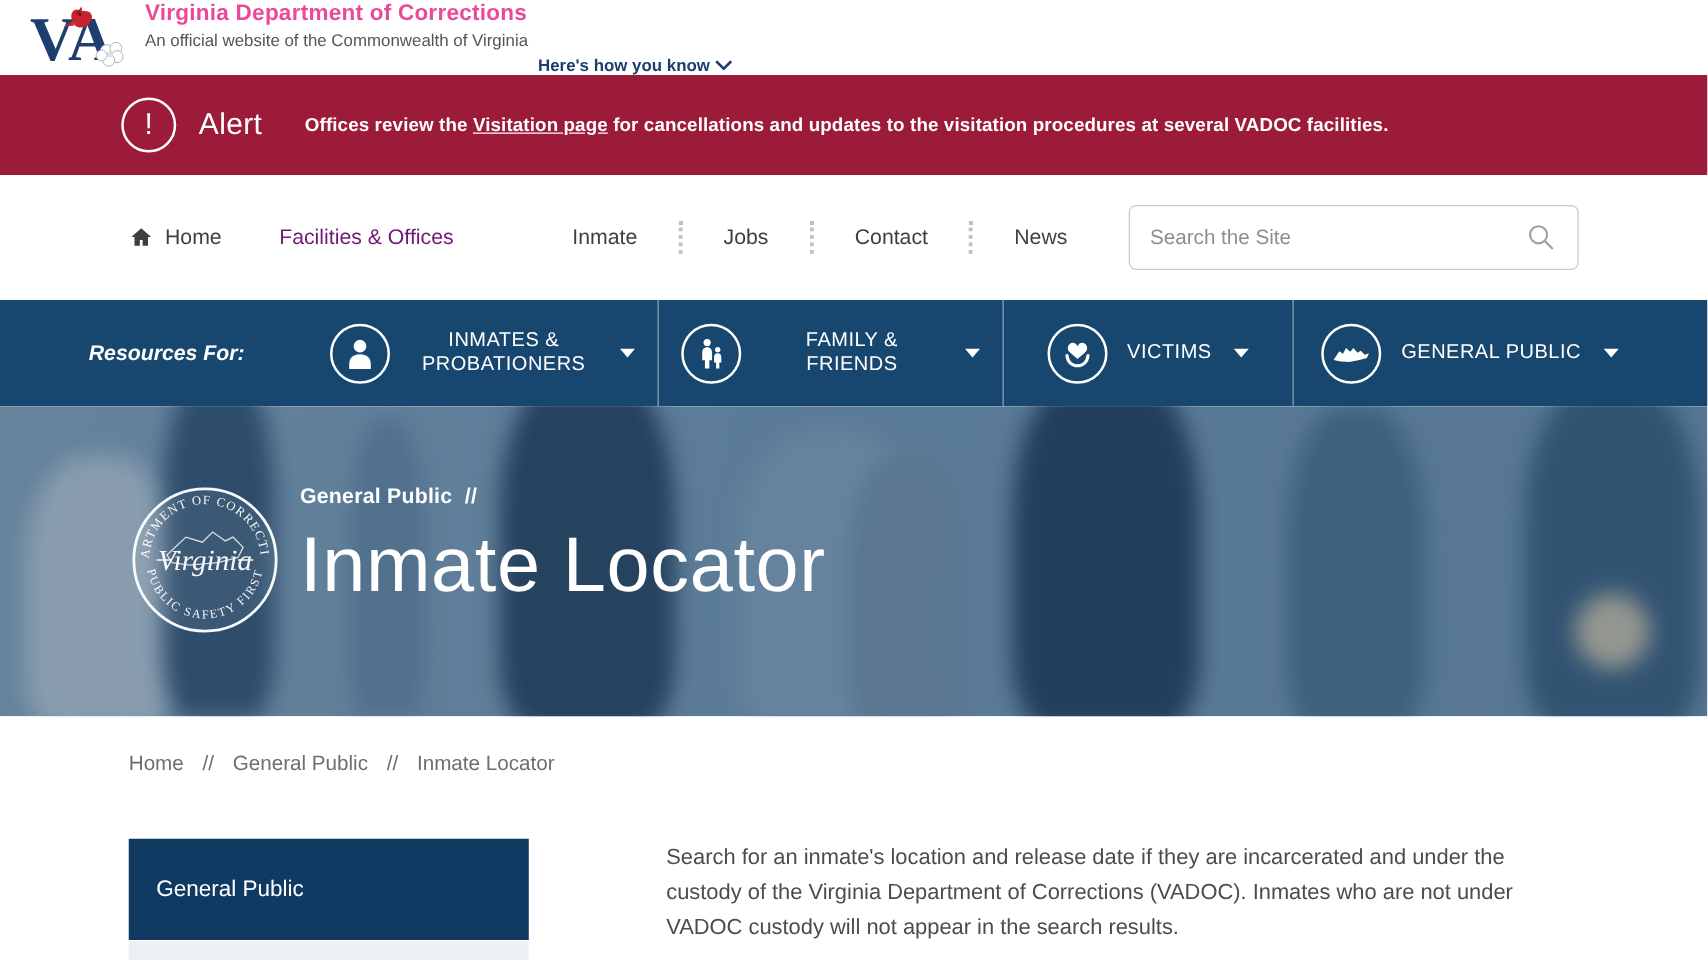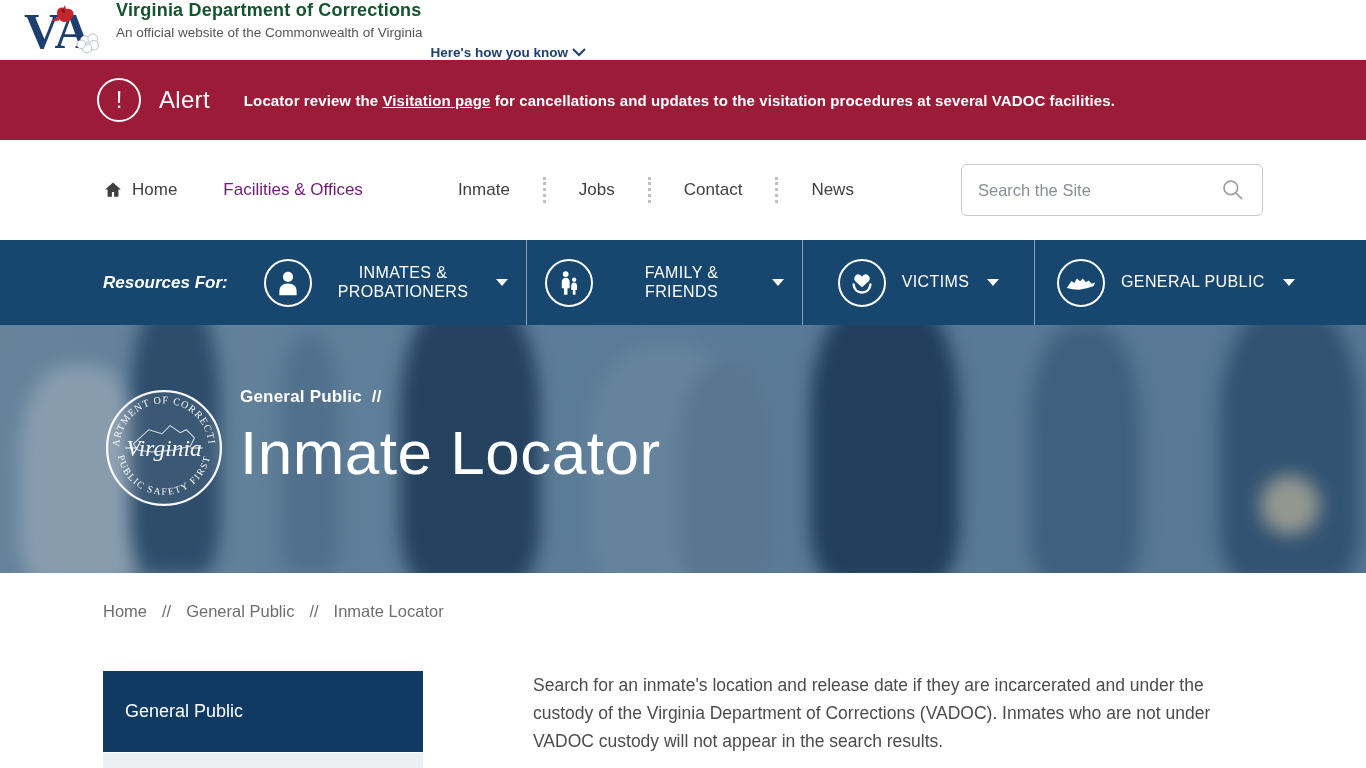--- a/index.html
+++ b/index.html
@@ -10,7 +10,7 @@
   .top-header { height:60px; background:#fff; position:relative; display:flex; align-items:center; }
   .logo-wrap { margin-left:22px; width:86px; height:52px; position:relative; flex:0 0 auto; }
   .brand-block { margin-left:8px; }
-  .brand-title { font-size:18px; font-weight:bold; color:#14532d; letter-spacing:.2px; }
+  .brand-title { font-size:18px; font-weight:bold; color:#ec4899; letter-spacing:.2px; }
   .brand-sub { margin-top:4px; font-size:13.5px; color:#555; display:flex; align-items:flex-start; gap:8px; }
   .how-know { color:#1d3e6e; font-weight:bold; cursor:pointer; display:flex; align-items:center; gap:4px;margin-top:20px; }
   .resource-box { position:absolute; right:0; top:0; width:263px; height:55px; background:#3b3b3b;

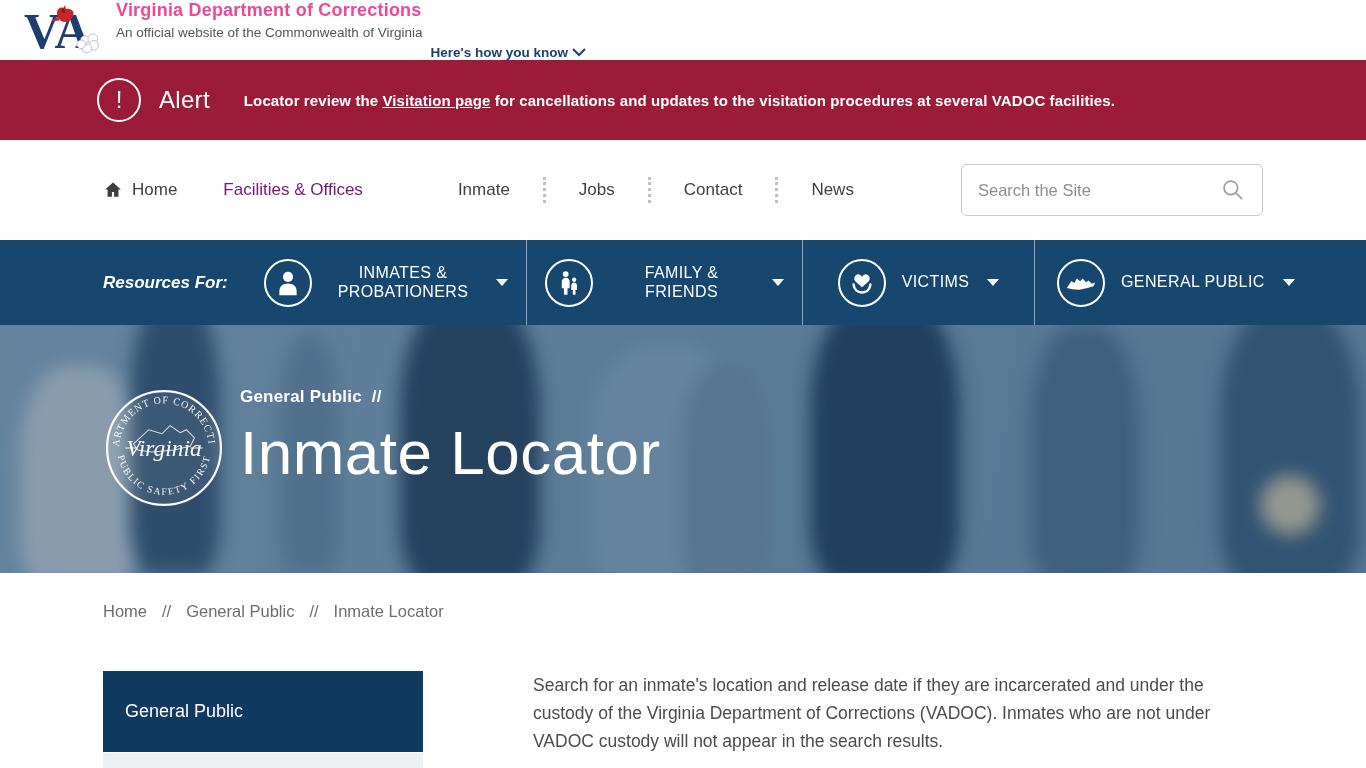--- a/index.html
+++ b/index.html
@@ -117,7 +117,7 @@
   <div class="alert-circle">!</div>
   <div class="alert-word">Alert</div>
   <div class="alert-msg">
-    <span>Locator review the </span><span class="vlink">Visitation page</span><span> for cancellations and updates to the visitation procedures at several VADOC facilities.</span>
+    <span>Offices review the </span><span class="vlink">Visitation page</span><span> for cancellations and updates to the visitation procedures at several VADOC facilities.</span>
   </div>
 </div>
 

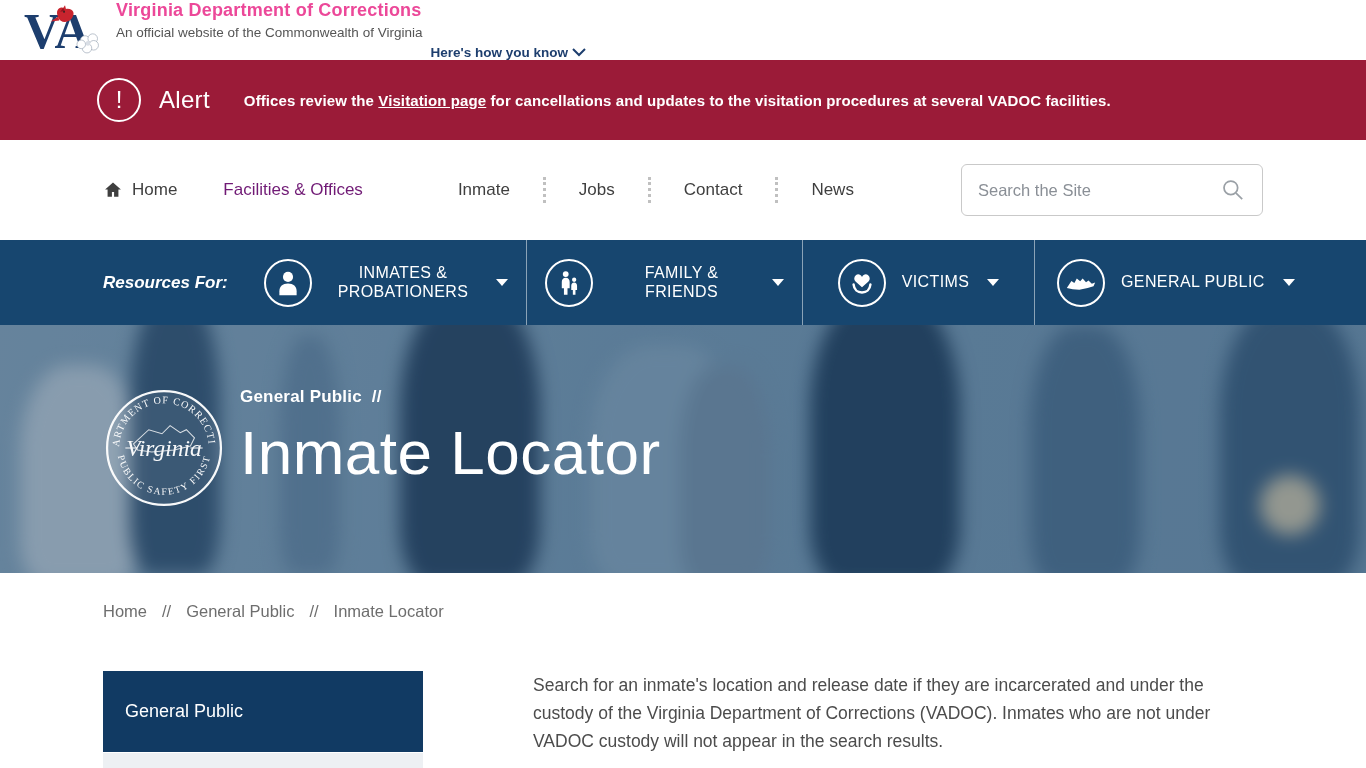--- a/index.html
+++ b/index.html
@@ -32,7 +32,7 @@
   .nav-group { display:flex; align-items:center; margin-left:62px; }
   .nav-link { font-size:17px; color:#3f3f3f; cursor:pointer; padding:0 33px; }
   .dot-sep { height:26px; border-left:3px dotted #c0c0c0; }
-  .searchbox { margin-left:auto; width:302px; height:52px; border:1px solid #c9c9c9; border-radius:6px;
+  .searchbox { margin-left:auto; width:360px; height:52px; border:1px solid #c9c9c9; border-radius:6px;
     display:flex; align-items:center; padding:0 16px; background:#fff; }
   .searchbox input { flex:1; border:none; outline:none; font-size:16.5px; color:#444;
     font-family:"Liberation Sans",sans-serif; background:transparent; }

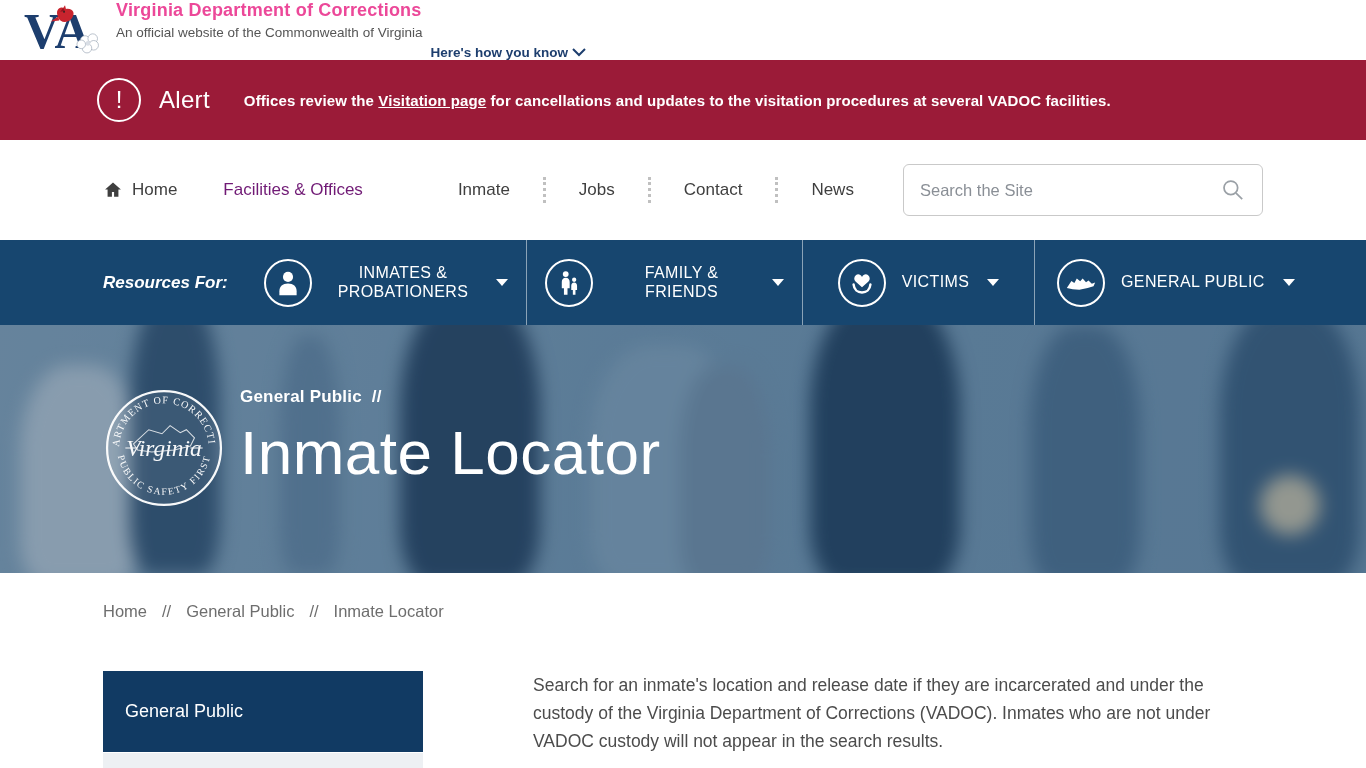--- a/index.html
+++ b/index.html
@@ -41,7 +41,7 @@
   
   .res-bar { height:85px; background:#17466f; display:flex; color:#fff; }
   .res-label { display:flex; align-items:center; font-style:italic; font-weight:bold; font-size:17px;
-    padding-left:103px; width:246px; flex:0 0 auto; }
+    padding-left:71px; width:246px; flex:0 0 auto; }
   .res-sec { display:flex; align-items:center; justify-content:center; gap:16px; cursor:pointer; padding:0 18px; }
   .res-sec + .res-sec { border-left:1px solid rgba(255,255,255,.5); }
   .res-sec .circle { width:48px; height:48px; border:2px solid #fff; border-radius:50%;

